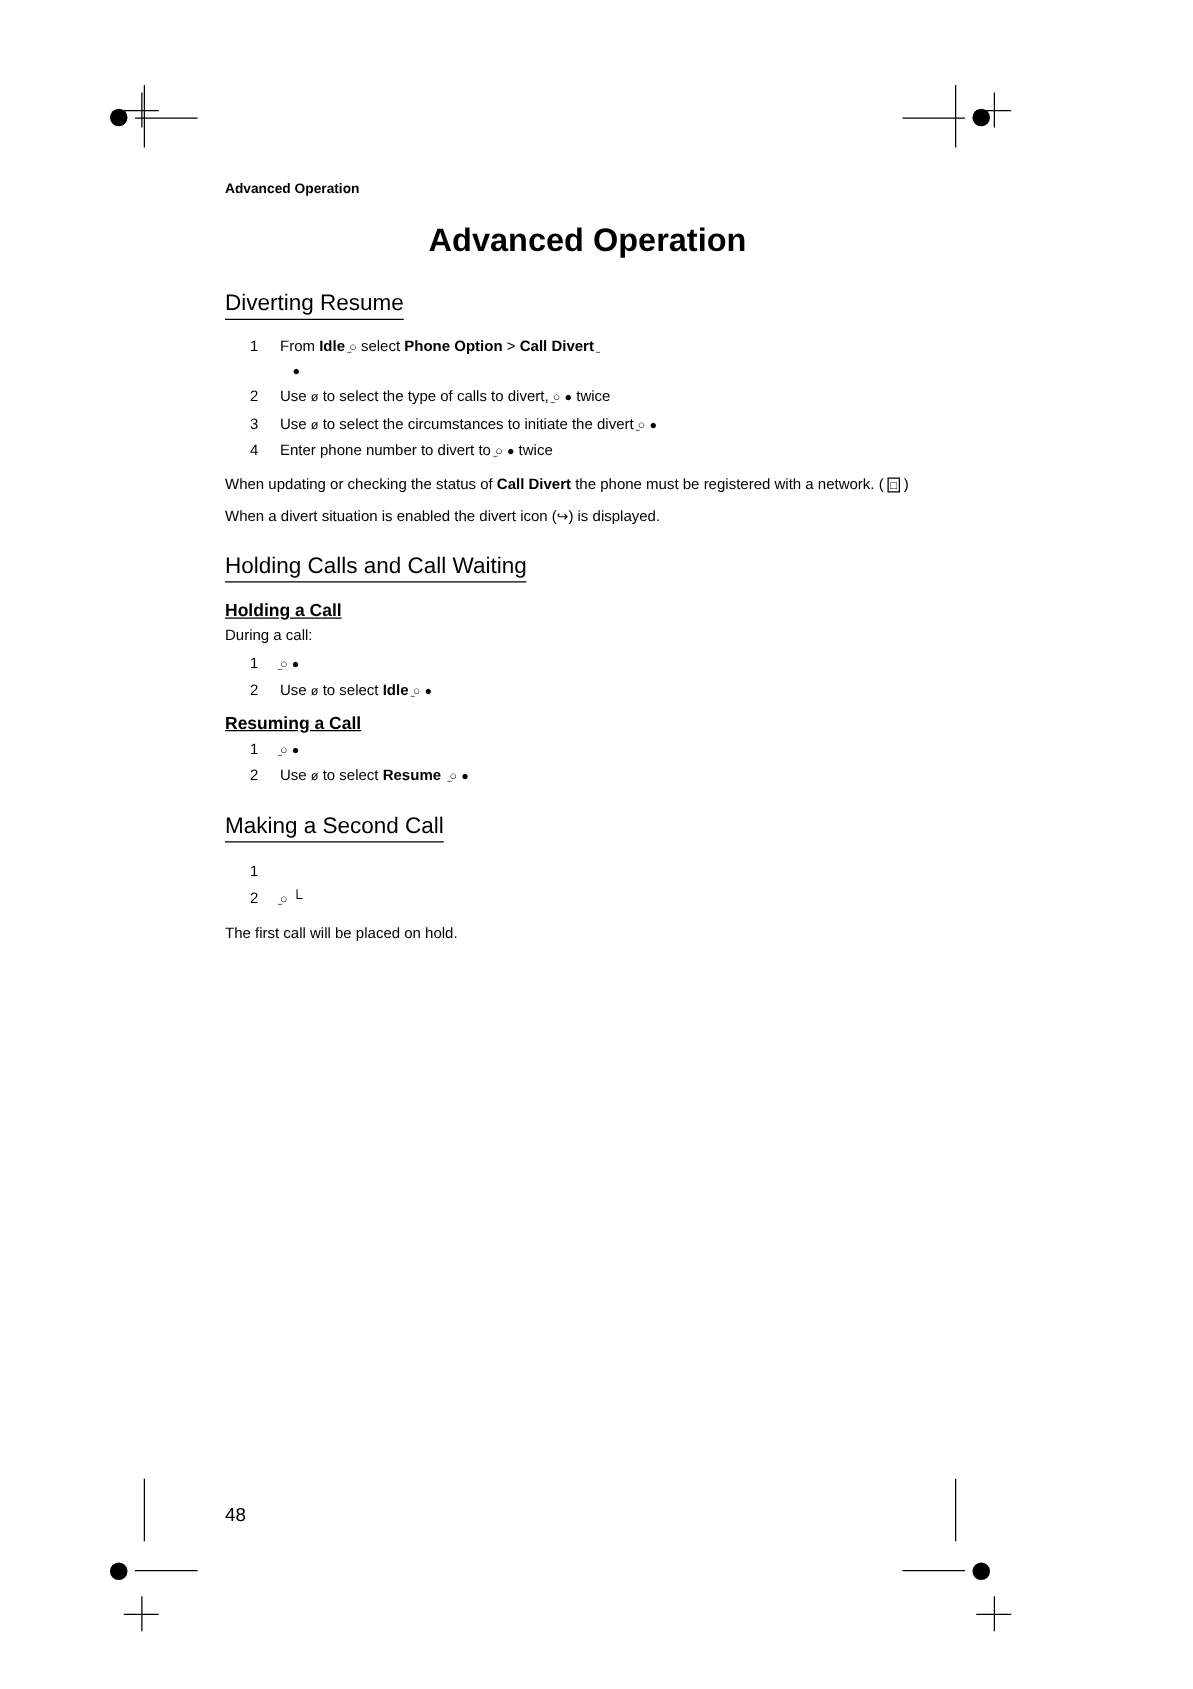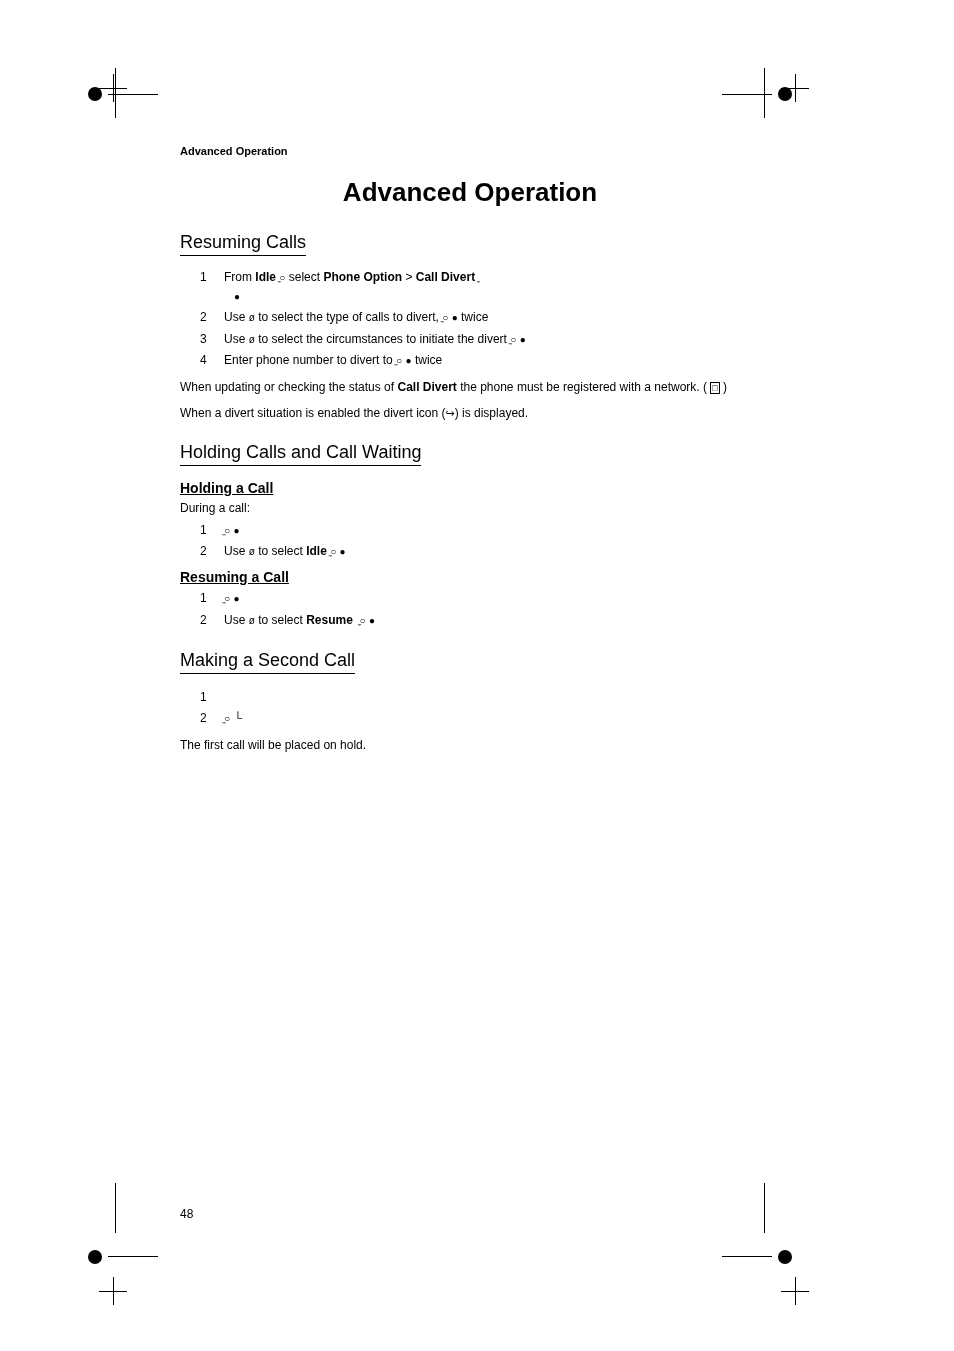--- a/index.html
+++ b/index.html
@@ -223,7 +223,7 @@
     <h1 class="main-title">Advanced Operation</h1>
 
     <div class="section-block">
-      <div class="section-heading">Resuming Calls</div>
+      <div class="section-heading">Diverting Resume</div>
 
       <ol class="numbered-list">
         <li>

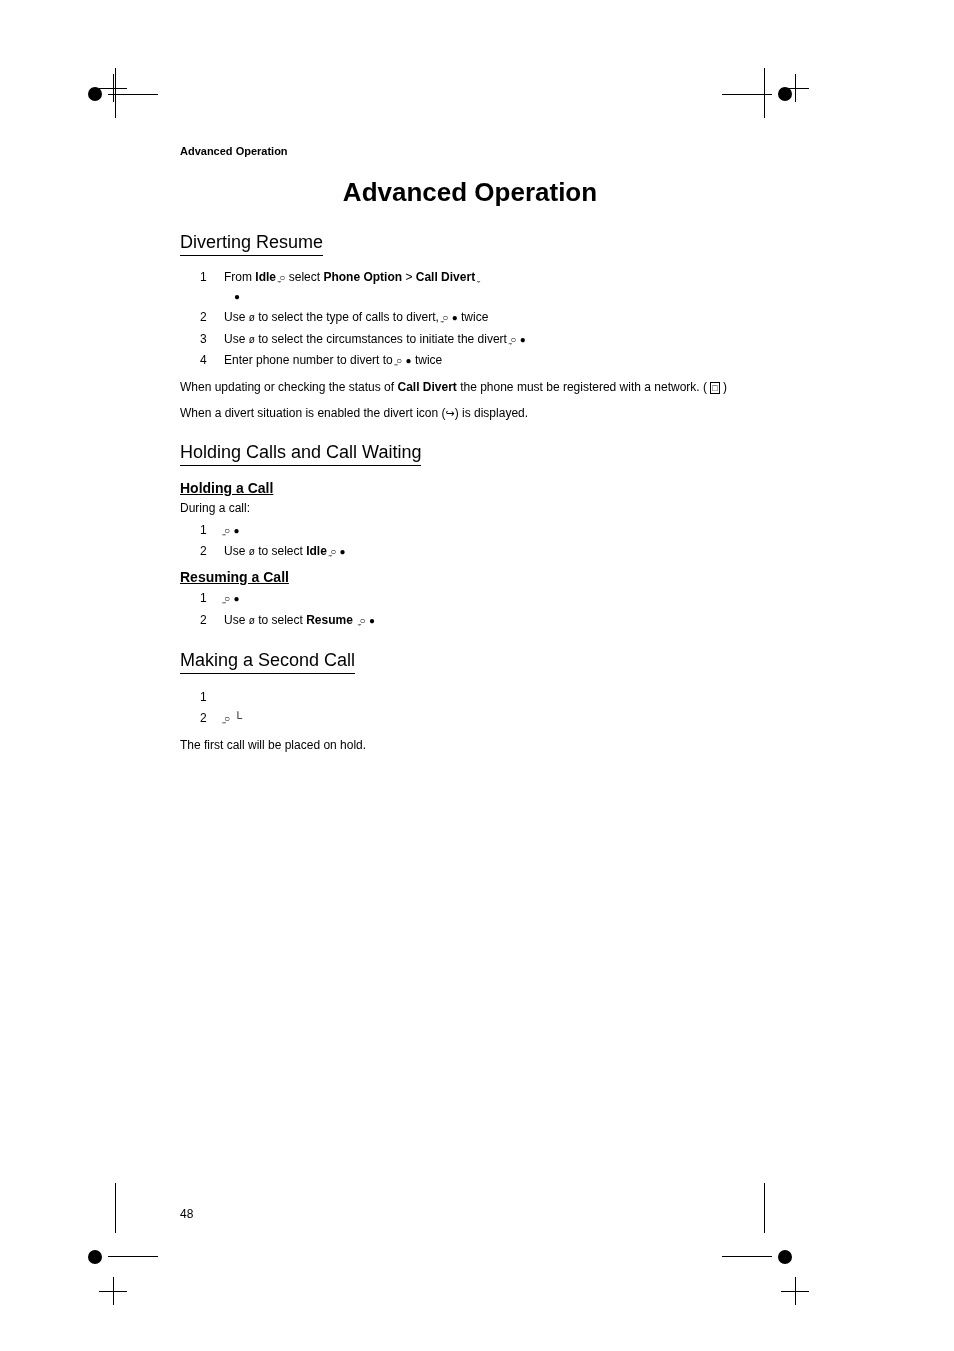--- a/index.html
+++ b/index.html
@@ -180,7 +180,7 @@
       position: absolute;
       bottom: 130px;
       left: 180px;
-      font-size: 12px;
+      font-size: 15px;
     }
   </style>
 </head>

